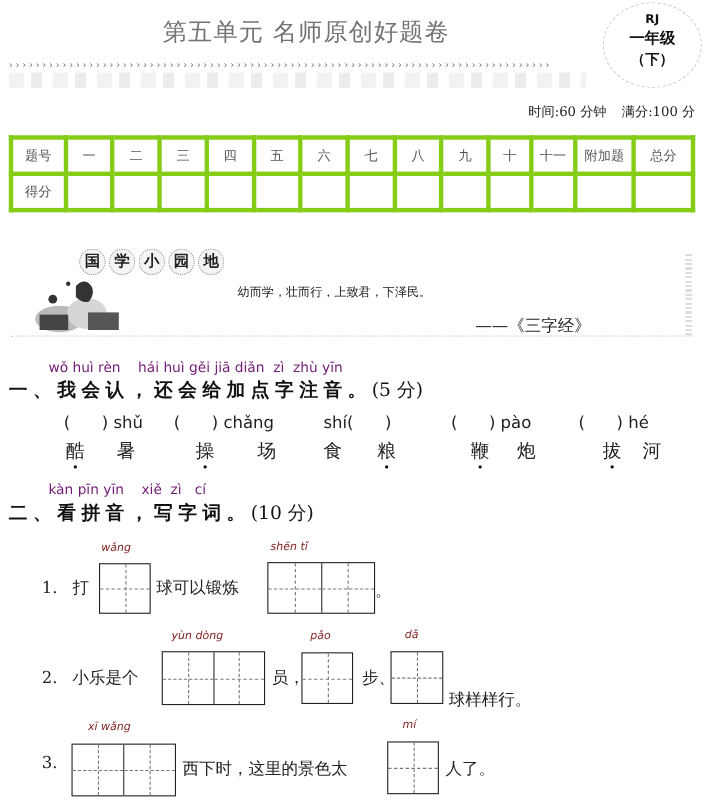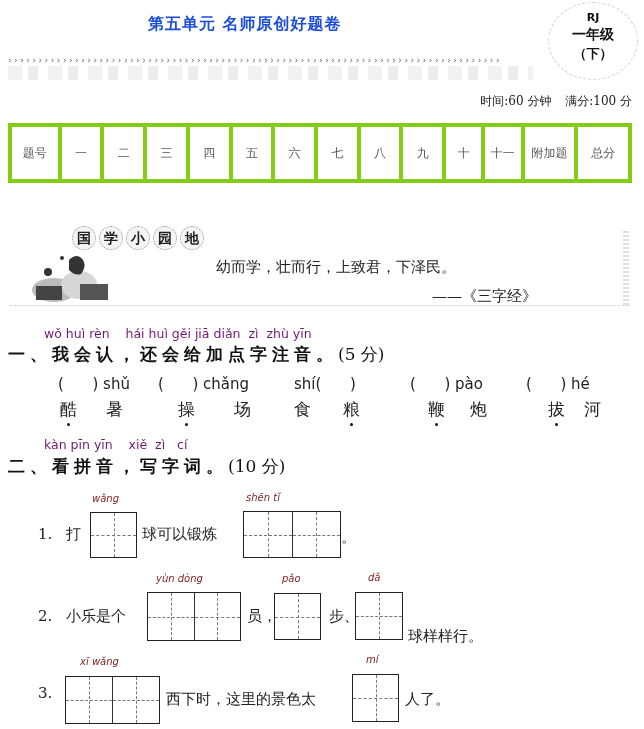--- a/index.html
+++ b/index.html
@@ -10,8 +10,8 @@
   }
   .abs { position: absolute; }
   .title {
-    left: 148px; top: 14px; font-size: 16px; font-weight: bold; letter-spacing: 1px;
-    font-family: "DejaVu Serif", serif; color: #1d4ed8;
+    left: 148px; top: 14px; font-size: 22px; font-weight: normal; letter-spacing: 1px;
+    font-family: "DejaVu Serif", serif; color: #737373;
   }
   .badge {
     left: 548px; top: 2px; width: 88px; height: 76px;

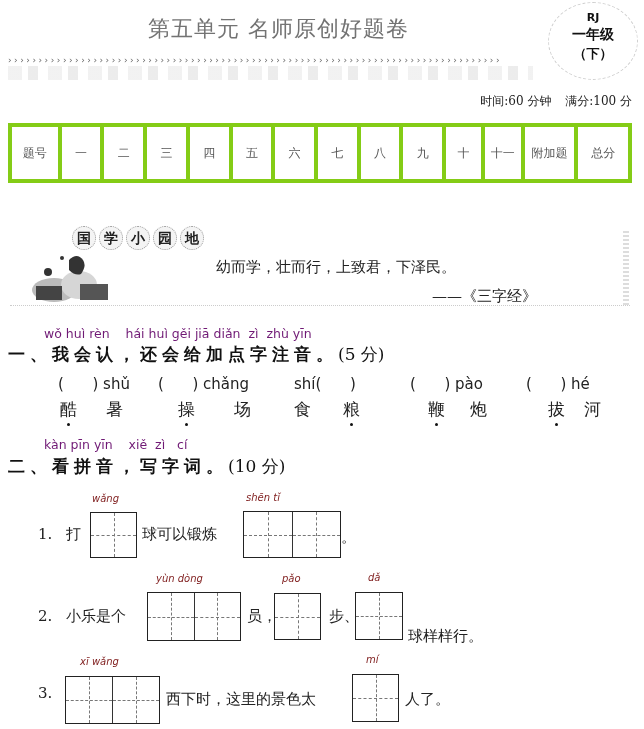--- a/index.html
+++ b/index.html
@@ -154,6 +154,22 @@
     <td>附加题</td>
     <td>总分</td>
   </tr>
+  <tr>
+    <td>得分</td>
+    <td></td>
+    <td></td>
+    <td></td>
+    <td></td>
+    <td></td>
+    <td></td>
+    <td></td>
+    <td></td>
+    <td></td>
+    <td></td>
+    <td></td>
+    <td></td>
+    <td></td>
+  </tr>
 </tbody>
   </table>
 

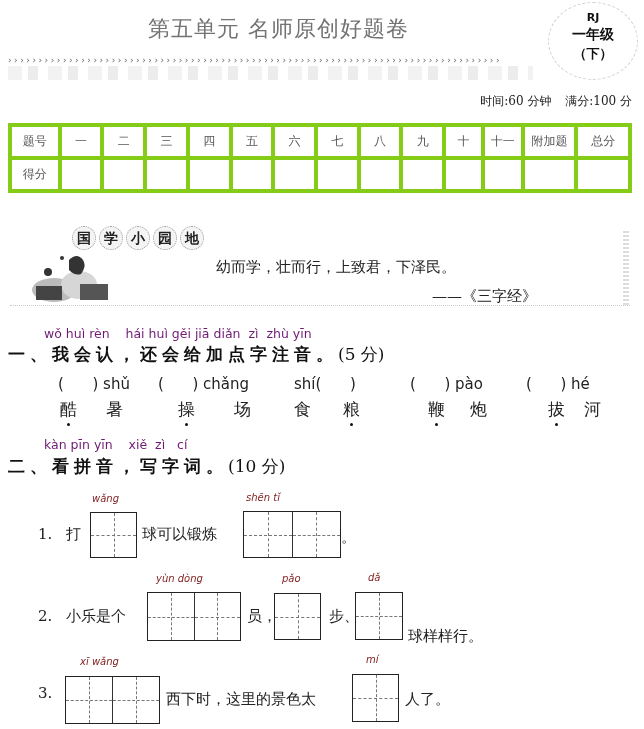--- a/index.html
+++ b/index.html
@@ -60,7 +60,7 @@
     font-family: "DejaVu Sans", sans-serif; color: #222;
   }
   .garden-img { left: 24px; top: 250px; width: 90px; height: 55px; }
-  .quote { left: 216px; top: 258px; font-size: 15px; color: #222; }
+  .quote { left: 216px; top: 258px; font-size: 11px; color: #222; }
   .quote-src { left: 432px; top: 287px; font-size: 15px; color: #222; }
 
   .pinyin {

